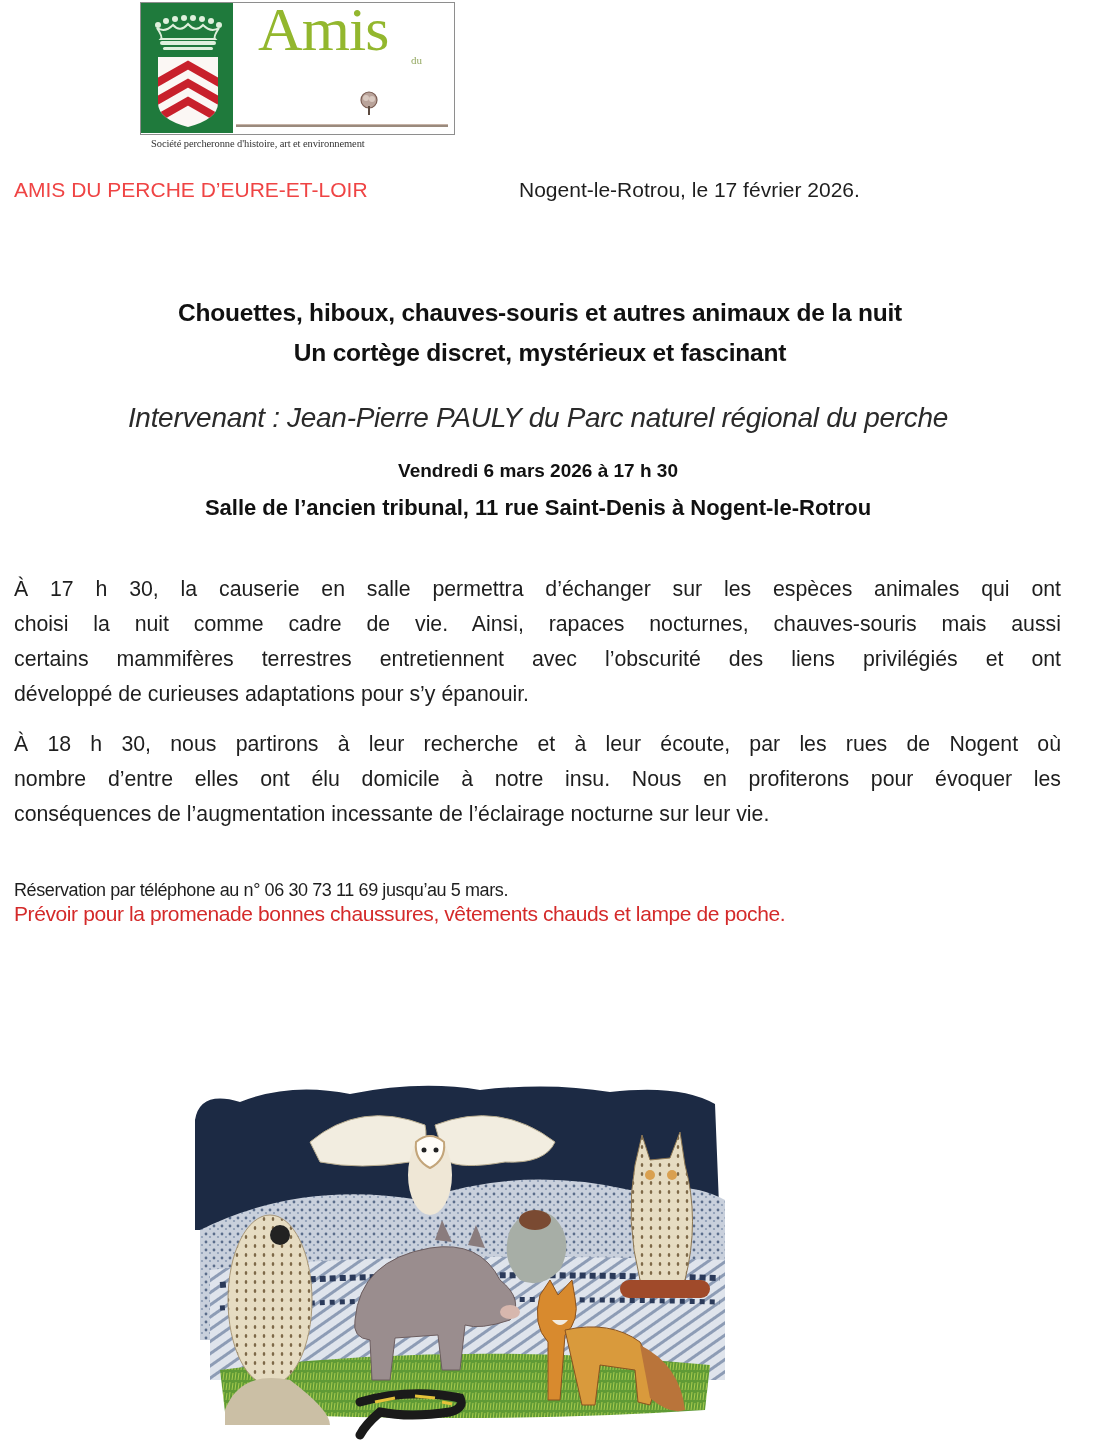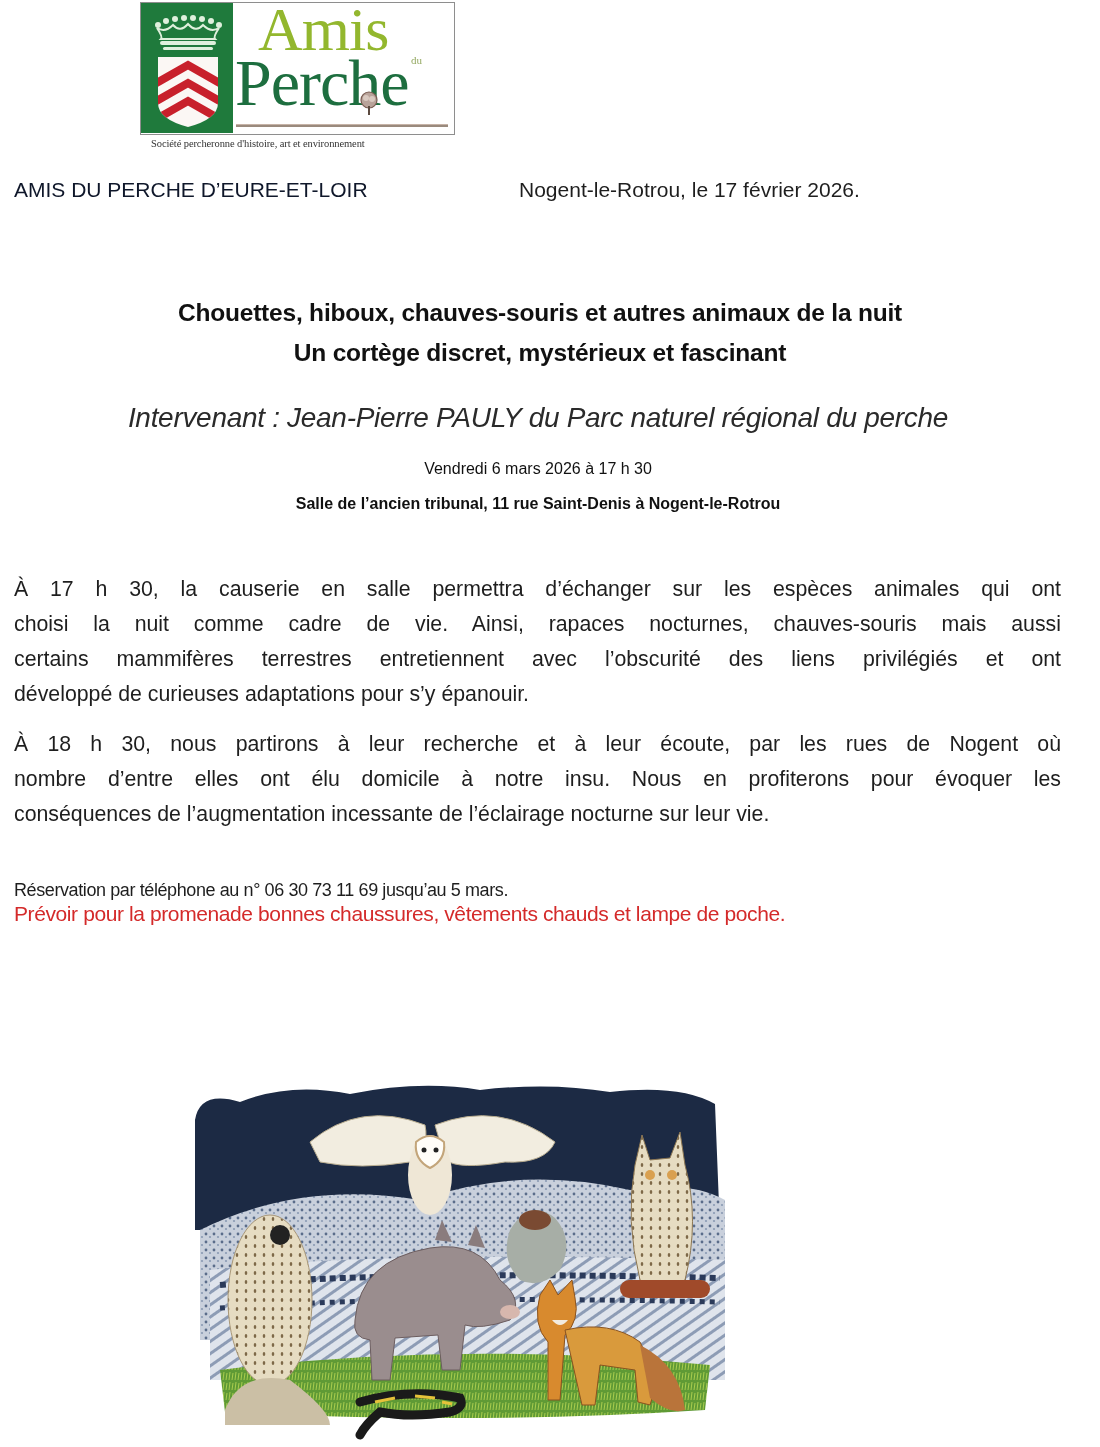--- a/index.html
+++ b/index.html
@@ -77,7 +77,6 @@
   </div>
   <div class="logo-amis">Amis</div>
   <div class="logo-du">du</div>
-  <div class="logo-perche">Perche</div>
   <svg class="logo-tree" width="22" height="26" viewBox="0 0 22 26">
     <circle cx="11" cy="10" r="8" fill="#b9a39a" stroke="#7a5c52" stroke-width="1.2"></circle>
     <circle cx="8" cy="8" r="3" fill="#d9c9c0"></circle>

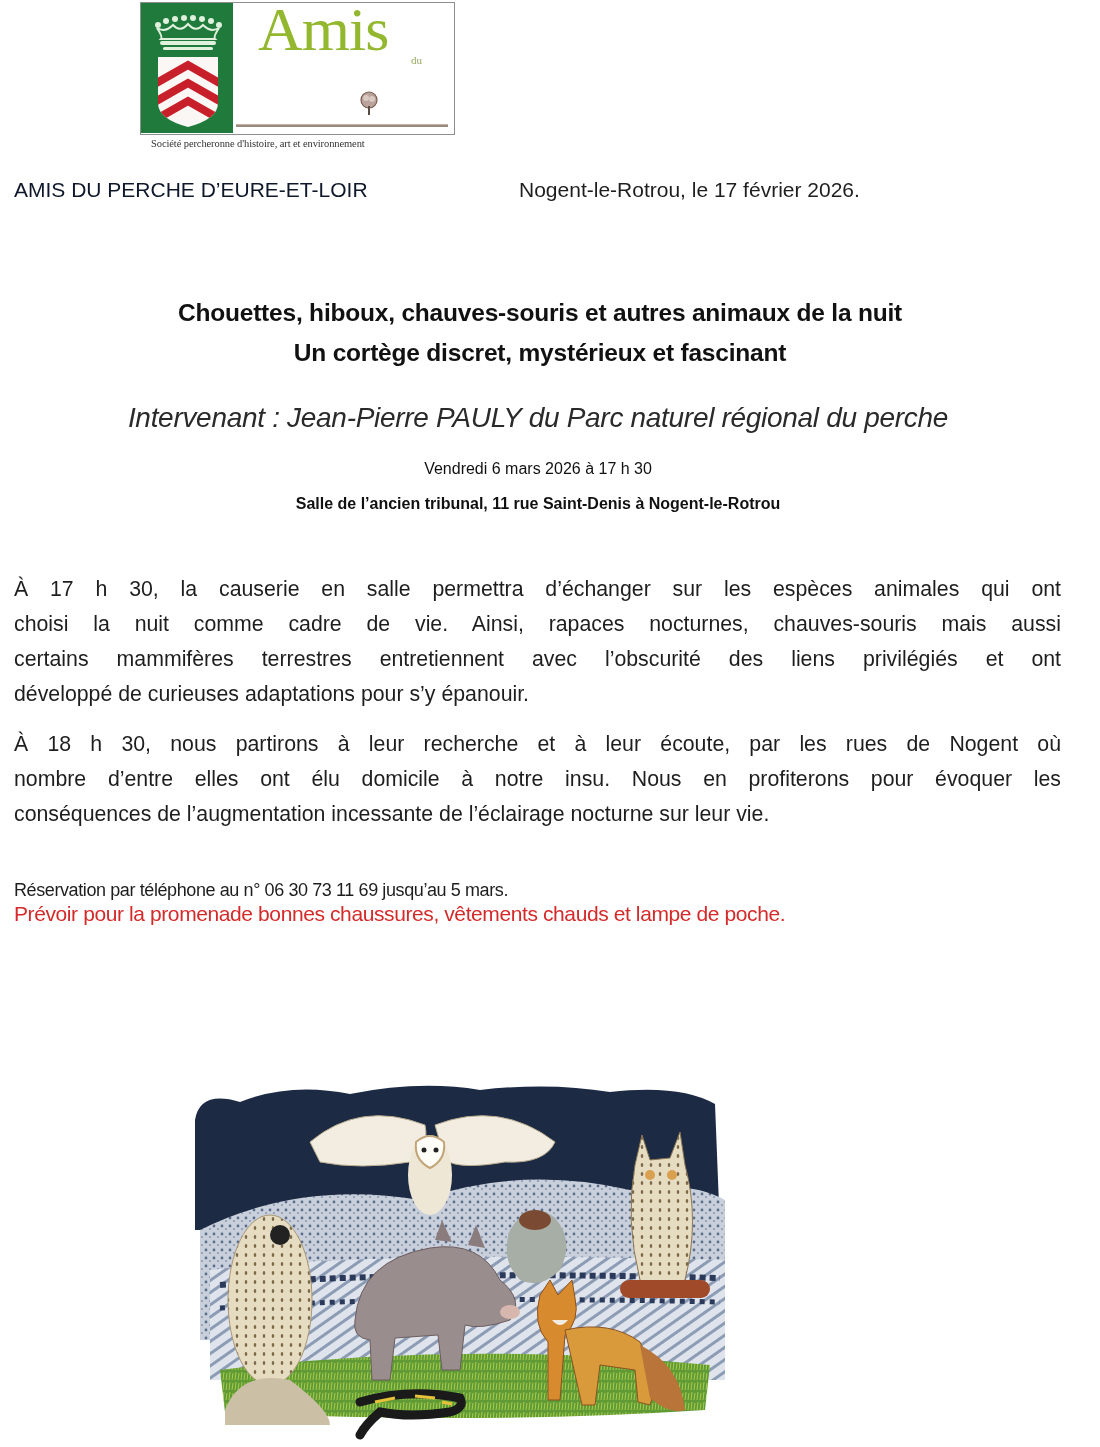--- a/index.html
+++ b/index.html
@@ -19,7 +19,7 @@
     .logo-tagline { position: absolute; left: 0; top: 136px; width: 316px; font-family: "Liberation Serif", "DejaVu Serif", serif; font-size: 10.5px; color: #333; white-space: nowrap; letter-spacing: -0.1px; margin-left: 11px; }
 
     
-    .org-name { position: absolute; left: 14px; top: 178px; font-size: 21px; color: #0f172a; }
+    .org-name { position: absolute; left: 14px; top: 178px; font-size: 21px; color: #ef4444; }
     .place-date { position: absolute; left: 519px; top: 178px; font-size: 21px; color: #1e1e1e; }
 
     

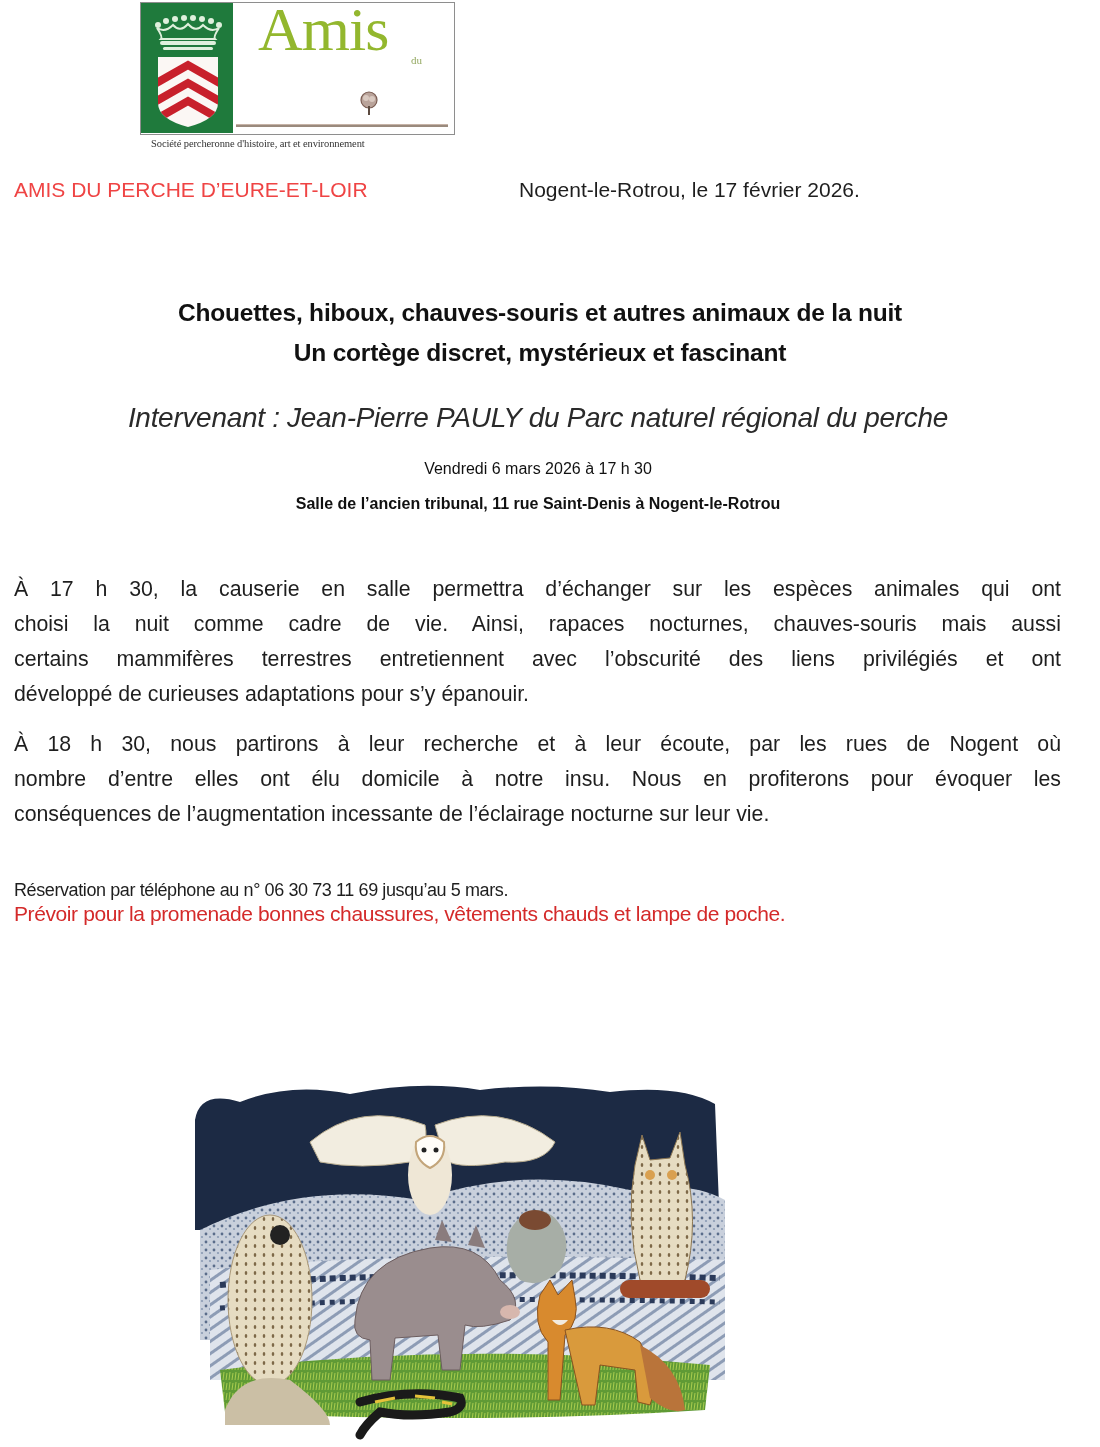--- a/index.html
+++ b/index.html
@@ -27,7 +27,7 @@
     .title-1 { top: 299px; font-size: 24.5px; font-weight: bold; color: #111; letter-spacing: -0.2px; }
     .title-2 { top: 339px; font-size: 24.5px; font-weight: bold; color: #111; letter-spacing: -0.2px; }
     .speaker { top: 402px; font-size: 28px; font-style: italic; color: #2a2a2a; left: 0; width: 1076px; letter-spacing: -0.3px; }
-    .event-date { top: 460px; font-size: 16px; font-weight: normal; color: #111; left: 0; width: 1076px; }
+    .event-date { top: 460px; font-size: 19px; font-weight: bold; color: #111; left: 0; width: 1076px; }
     .event-place { top: 495px; font-size: 16px; font-weight: bold; color: #111; left: 0; width: 1076px; }
 
     

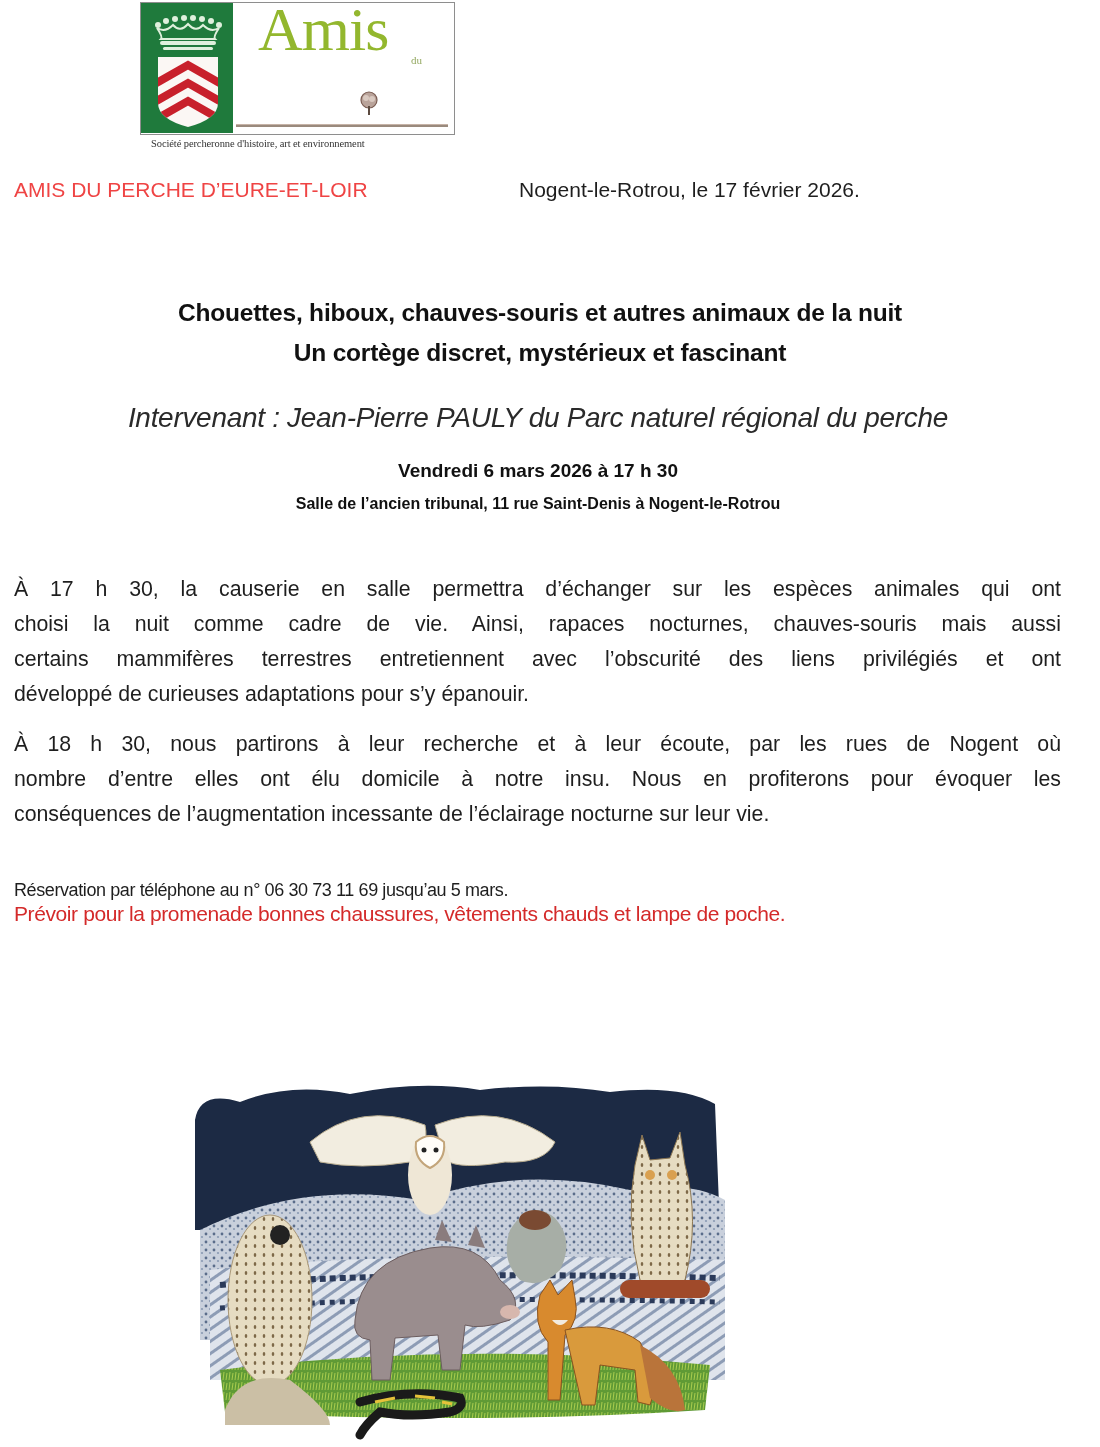--- a/index.html
+++ b/index.html
@@ -28,7 +28,7 @@
     .title-2 { top: 339px; font-size: 24.5px; font-weight: bold; color: #111; letter-spacing: -0.2px; }
     .speaker { top: 402px; font-size: 28px; font-style: italic; color: #2a2a2a; left: 0; width: 1076px; letter-spacing: -0.3px; }
     .event-date { top: 460px; font-size: 19px; font-weight: bold; color: #111; left: 0; width: 1076px; }
-    .event-place { top: 495px; font-size: 16px; font-weight: bold; color: #111; left: 0; width: 1076px; }
+    .event-place { top: 495px; font-size: 22px; font-weight: bold; color: #111; left: 0; width: 1076px; }
 
     
     .para { position: absolute; left: 14px; width: 1047px; font-size: 21.3px; line-height: 35px; color: #1e1e1e; text-align: justify; }

